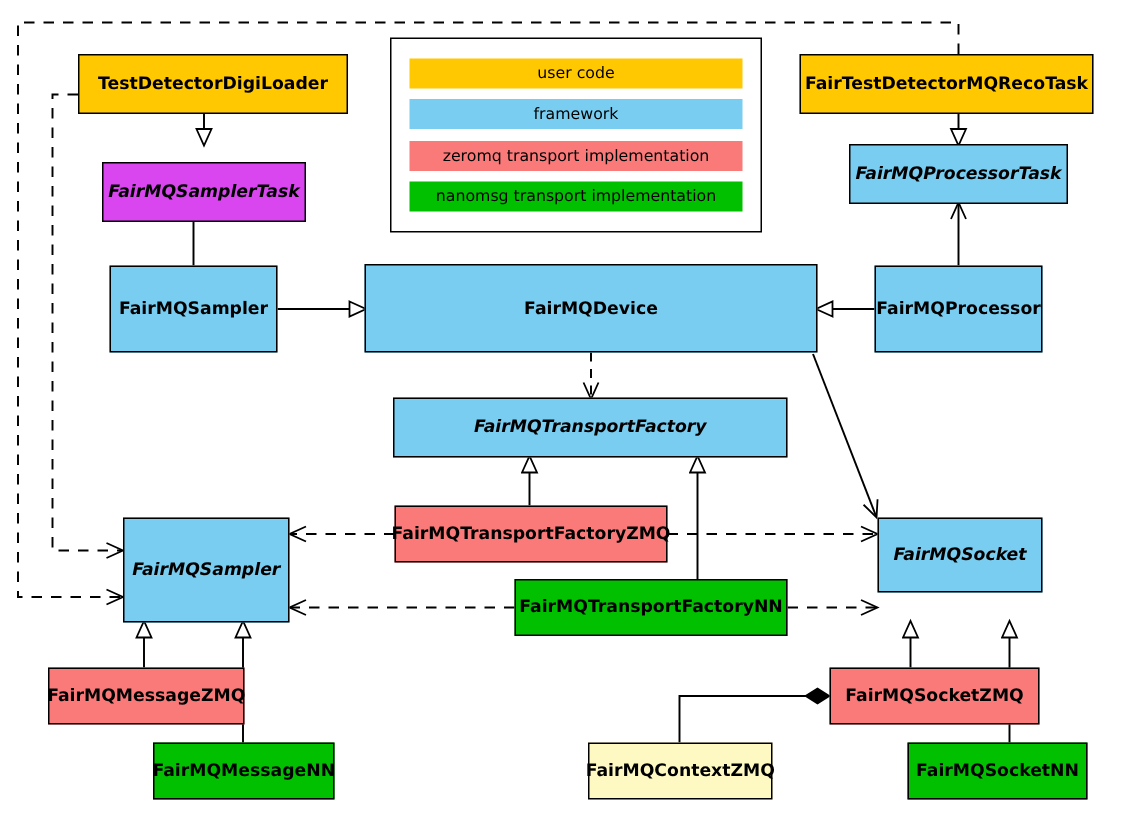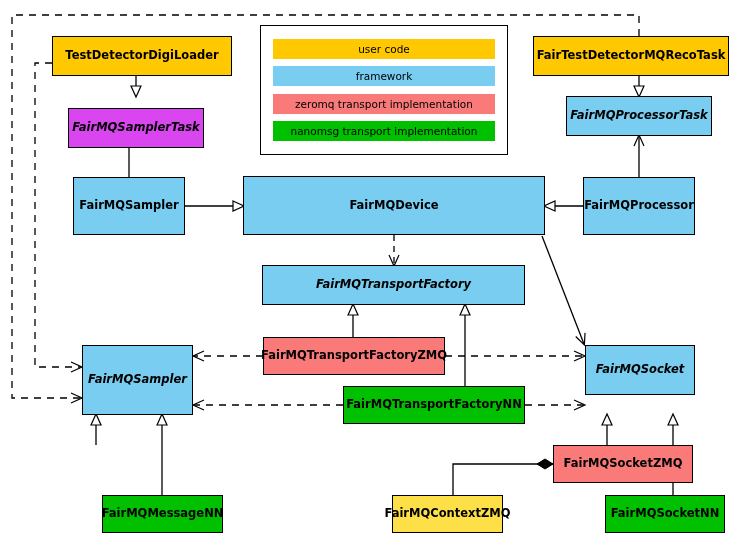--- a/index.html
+++ b/index.html
@@ -175,6 +175,9 @@
     <span>FairMQSocket</span>
   </div>
 
+  <div class="node" style="left:32px; top:445px; width:131px; height:38px; background:#FA7A7A;">
+    <span>FairMQMessageZMQ</span>
+  </div>
 
   <div class="node" style="left:102px; top:495px; width:121px; height:38px; background:#00C000;">
     <span>FairMQMessageNN</span>

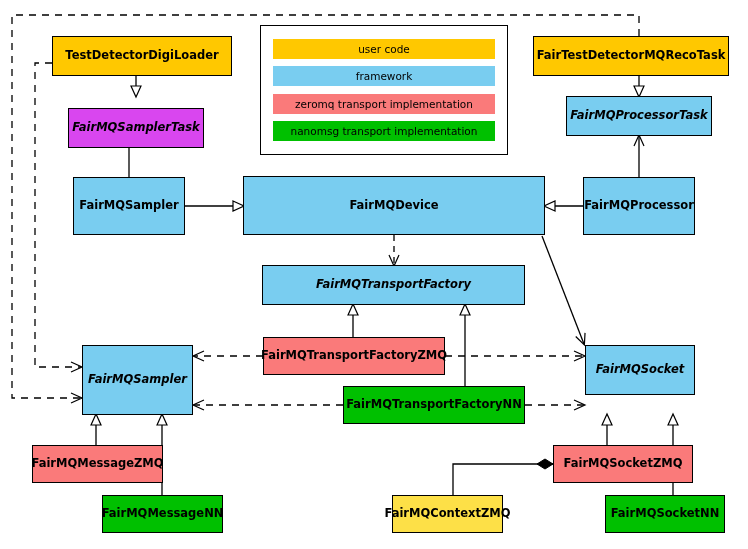--- a/index.html
+++ b/index.html
@@ -187,7 +187,7 @@
     <span>FairMQSocketZMQ</span>
   </div>
 
-  <div class="node" style="left:392px; top:495px; width:111px; height:38px; background:#fde047;">
+  <div class="node" style="left:392px; top:495px; width:123px; height:38px; background:#fef9c3;">
     <span>FairMQContextZMQ</span>
   </div>
 

